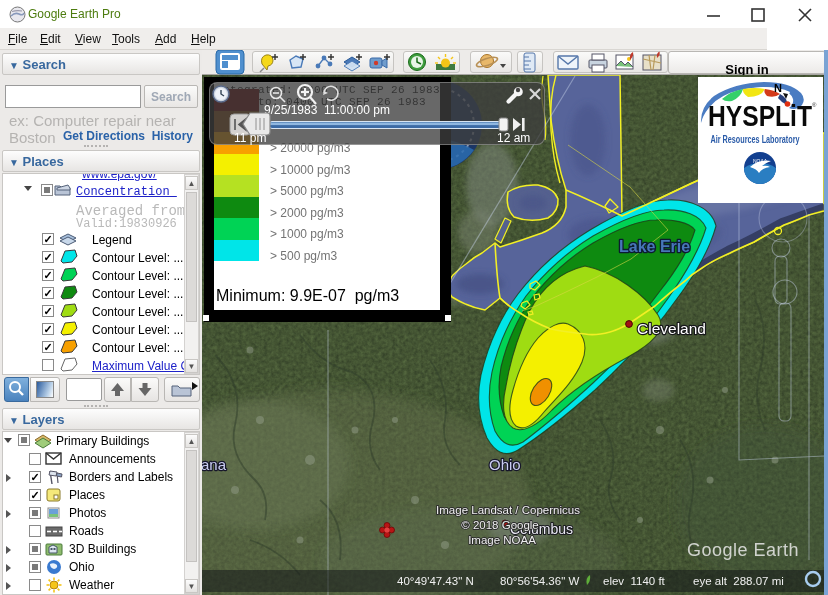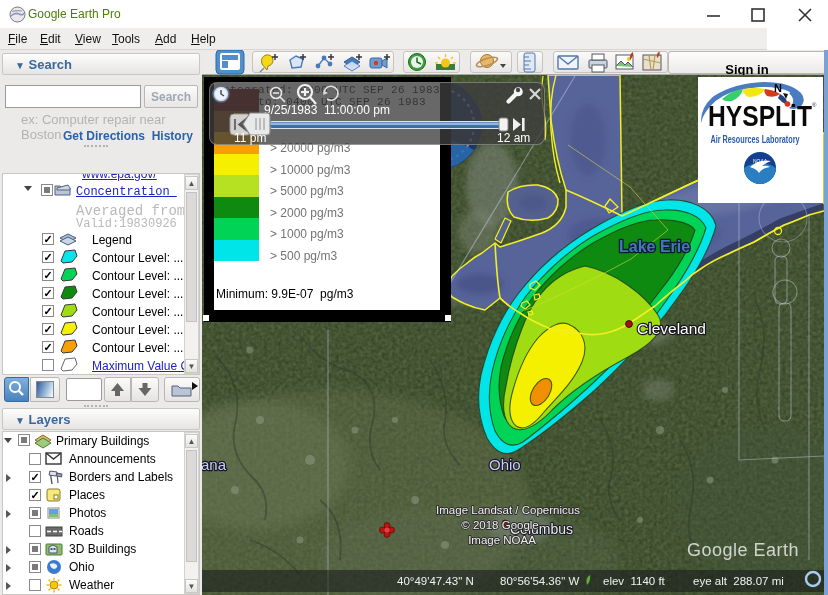--- a/index.html
+++ b/index.html
@@ -19,7 +19,7 @@
   .panelhead { position:absolute; left:2px; width:198px; height:22px;
     background:linear-gradient(#fdfdfd,#e7e5e3); border:1px solid #c9c7c4;
     border-radius:2px; color:#38689e; font-weight:bold; font-size:13px;
-    padding:3px 0 0 12px; }
+    padding:3px 0 0 6px; }
   .panelhead .tri { color:#38689e; font-size:10px; }
   .treebox { position:absolute; left:2px; width:198px; background:#fff;
     border:1px solid #c9c7c4; overflow:hidden; }

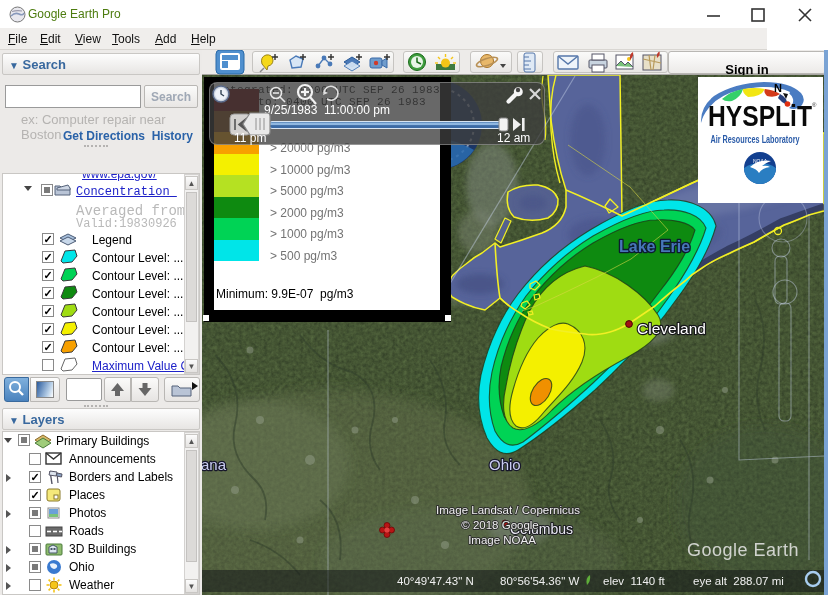--- a/index.html
+++ b/index.html
@@ -98,7 +98,7 @@
     <div class="panelhead" style="top:3px;"><span class="tri">▼</span> Search</div>
     <input class="abs" style="left: 5px; top: 35px; width: 136px; height: 23px; border: 1px solid rgb(154, 154, 154); background: rgb(255, 255, 255);">
     <div class="abs" style="left:144px;top:35px;width:54px;height:23px;border:1px solid #b9b7b4;border-radius:2px;background:linear-gradient(#fbfbfa,#e8e6e4);color:#9fa8b5;font-size:12px;font-weight:bold;text-align:center;padding-top:4px">Search</div>
-    <div class="abs" style="left:21px;top:62px;font-size:13px;color:#b5b3b1">ex: Computer repair near Boston</div>
+    <div class="abs" style="left:9px;top:62px;font-size:15px;color:#b5b3b1">ex: Computer repair near Boston</div>
     <div class="abs" style="left:63px;top:79px;font-size:12px;font-weight:bold;color:#2a62a8">Get Directions&nbsp;&nbsp;History</div>
     <div class="abs" style="left:84px;top:95px;width:24px;height:3px;border-top:2px dotted #b5b3b1"></div>
 

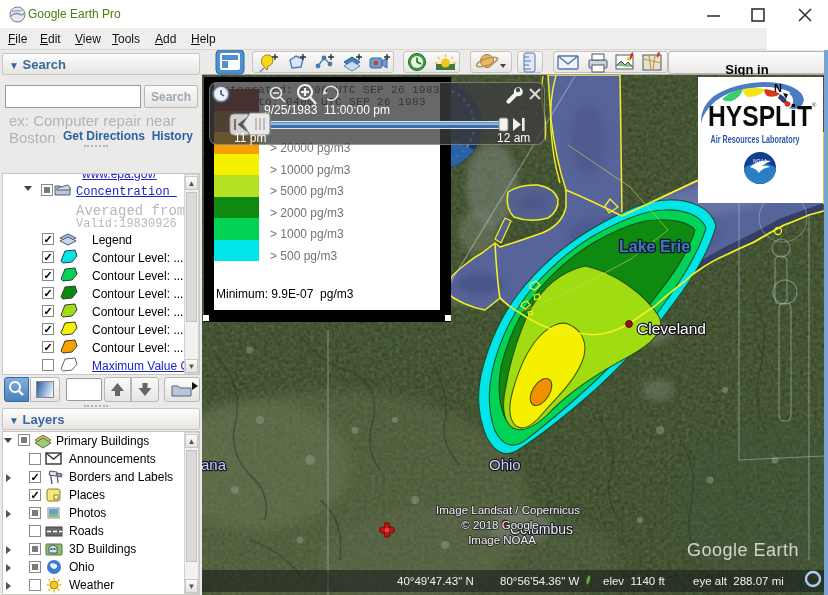--- a/index.html
+++ b/index.html
@@ -102,6 +102,7 @@
     <div class="abs" style="left:63px;top:79px;font-size:12px;font-weight:bold;color:#2a62a8">Get Directions&nbsp;&nbsp;History</div>
     <div class="abs" style="left:84px;top:95px;width:24px;height:3px;border-top:2px dotted #b5b3b1"></div>
 
+    <div class="panelhead" style="top:100px;"><span class="tri">▼</span> Places</div>
     <div class="treebox" style="top:123px;height:202px;">
       <div id="placestree" style="position:relative;width:100%;height:100%">
         <div class="lbl link" style="left:79px;top:-7px;">www.epa.gov/</div>

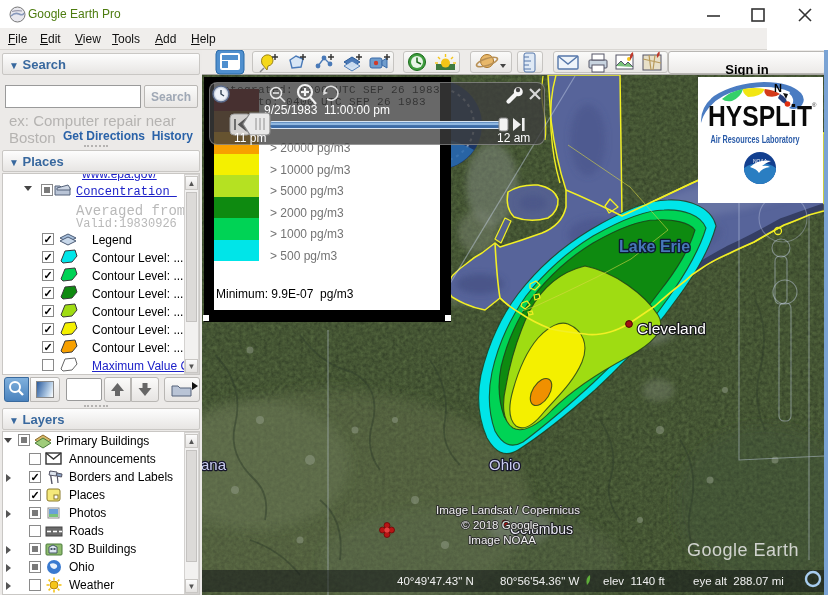--- a/index.html
+++ b/index.html
@@ -566,7 +566,7 @@
         <div class="legtxt" style="top:122.5px">&gt; 2000 pg/m3</div>
         <div class="legtxt" style="top:144px">&gt; 1000 pg/m3</div>
         <div class="legtxt" style="top:165.5px">&gt; 500 pg/m3</div>
-        <div class="abs" style="left:2px;top:204px;font-size:12px;color:#000">Minimum: 9.9E-07&nbsp; pg/m3</div>
+        <div class="abs" style="left:2px;top:204px;font-size:16px;color:#000">Minimum: 9.9E-07&nbsp; pg/m3</div>
       </div>
       <div class="abs" style="left:-1px;top:238px;width:6px;height:6px;background:#fff"></div>
       <div class="abs" style="left:241px;top:238px;width:6px;height:6px;background:#fff"></div>

